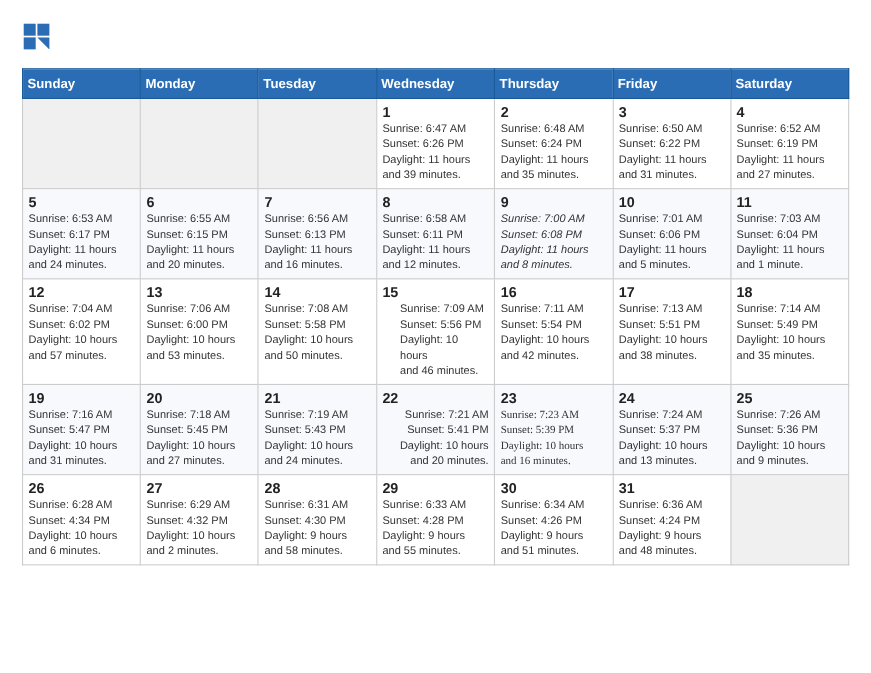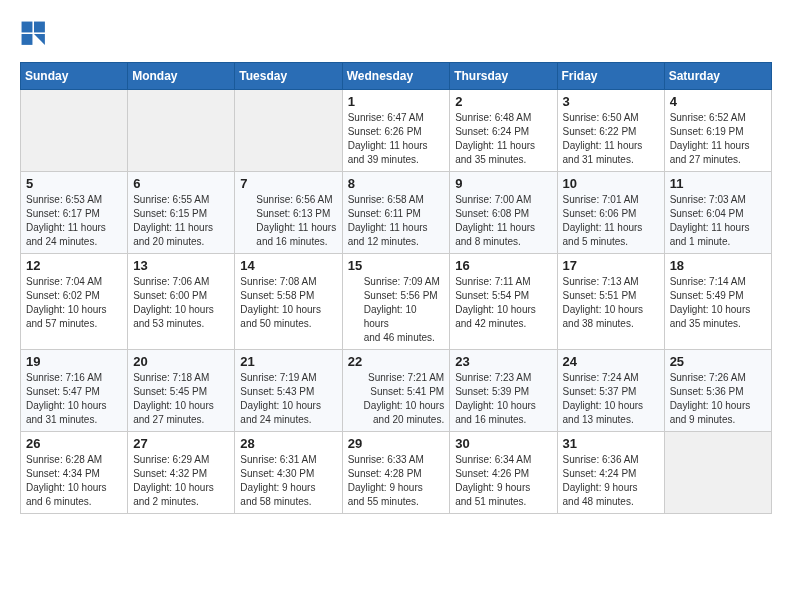--- a/index.html
+++ b/index.html
@@ -182,7 +182,7 @@
           </td>
           <td>
             <span class="day-number">7</span>
-            <div class="day-info" style="white-space: pre-line; margin-left: 16px;">Sunrise: 6:56 AM
+            <div class="day-info" style="white-space: pre-line;">Sunrise: 6:56 AM
 Sunset: 6:13 PM
 Daylight: 11 hours
 and 16 minutes.</div>

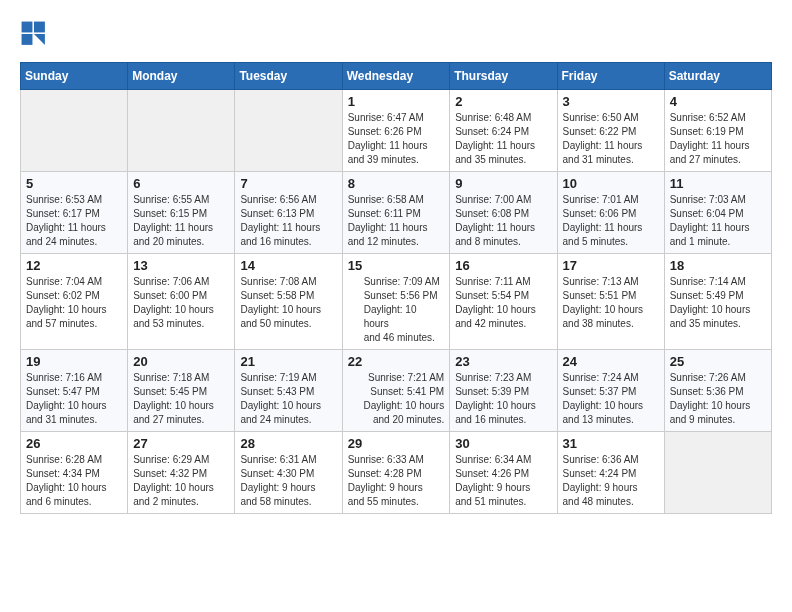--- a/index.html
+++ b/index.html
@@ -196,7 +196,7 @@
           </td>
           <td>
             <span class="day-number">9</span>
-            <div class="day-info" style="white-space: pre-line;">Sunrise: 7:00 AM
+            <div class="day-info" style="white-space: pre-line; font-style: italic;">Sunrise: 7:00 AM
 Sunset: 6:08 PM
 Daylight: 11 hours
 and 8 minutes.</div>

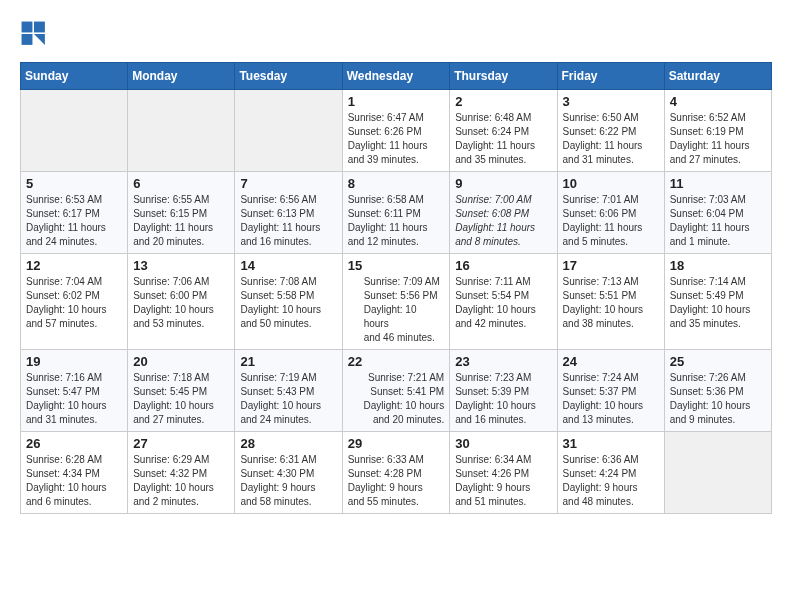--- a/index.html
+++ b/index.html
@@ -298,7 +298,7 @@
           </td>
           <td>
             <span class="day-number">23</span>
-            <div class="day-info" style="white-space: pre-line;">Sunrise: 7:23 AM
+            <div class="day-info" style="white-space: pre-line; font-family: Liberation Serif, serif;">Sunrise: 7:23 AM
 Sunset: 5:39 PM
 Daylight: 10 hours
 and 16 minutes.</div>

